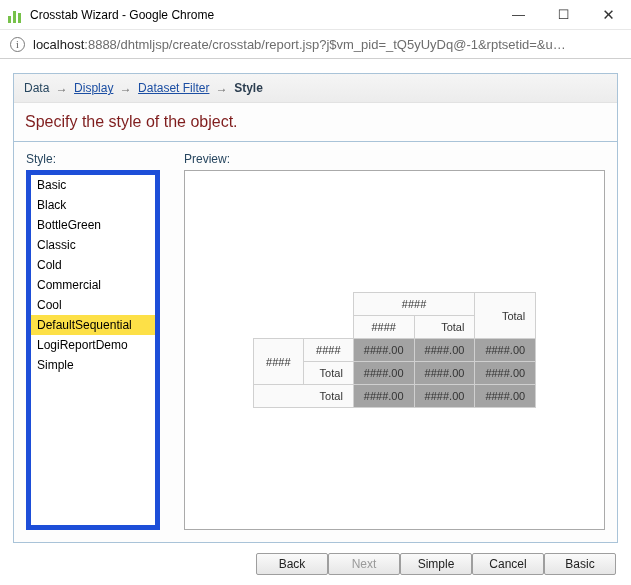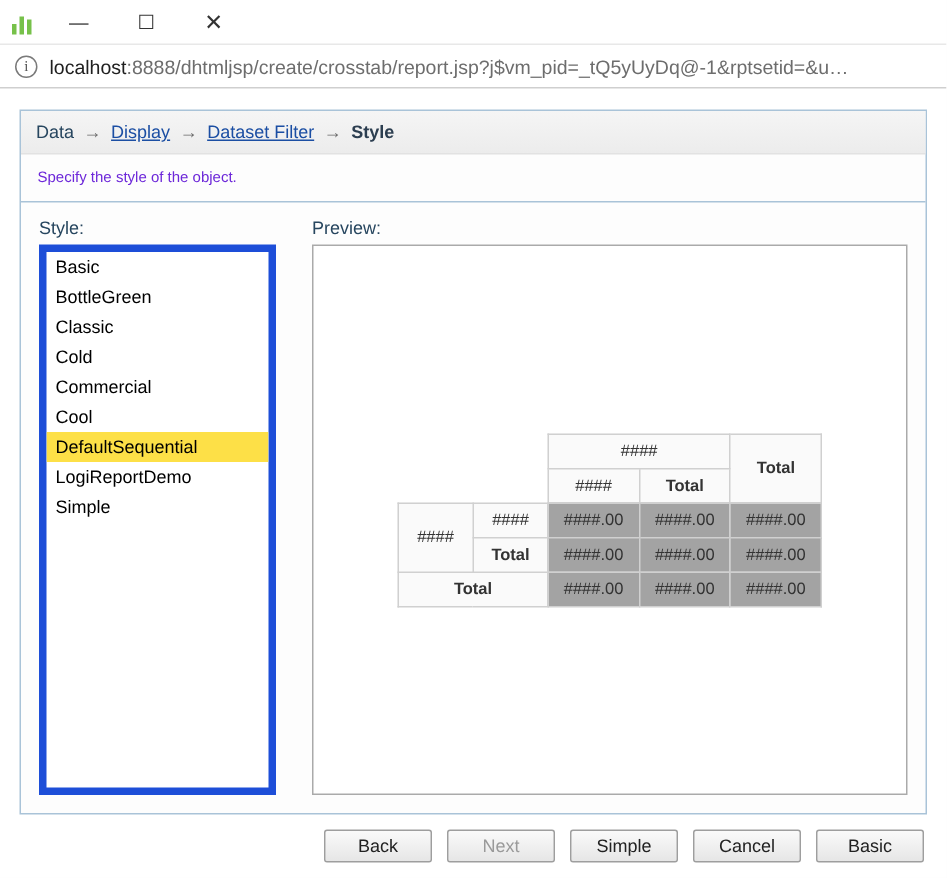--- a/index.html
+++ b/index.html
@@ -131,6 +131,7 @@
       <span class="b2"></span>
       <span class="b3"></span>
   </div>
+  <div class="title">Crosstab Wizard - Google Chrome</div>
   <div class="win-btns">
     <div class="win-btn">—</div>
     <div class="win-btn">☐</div>

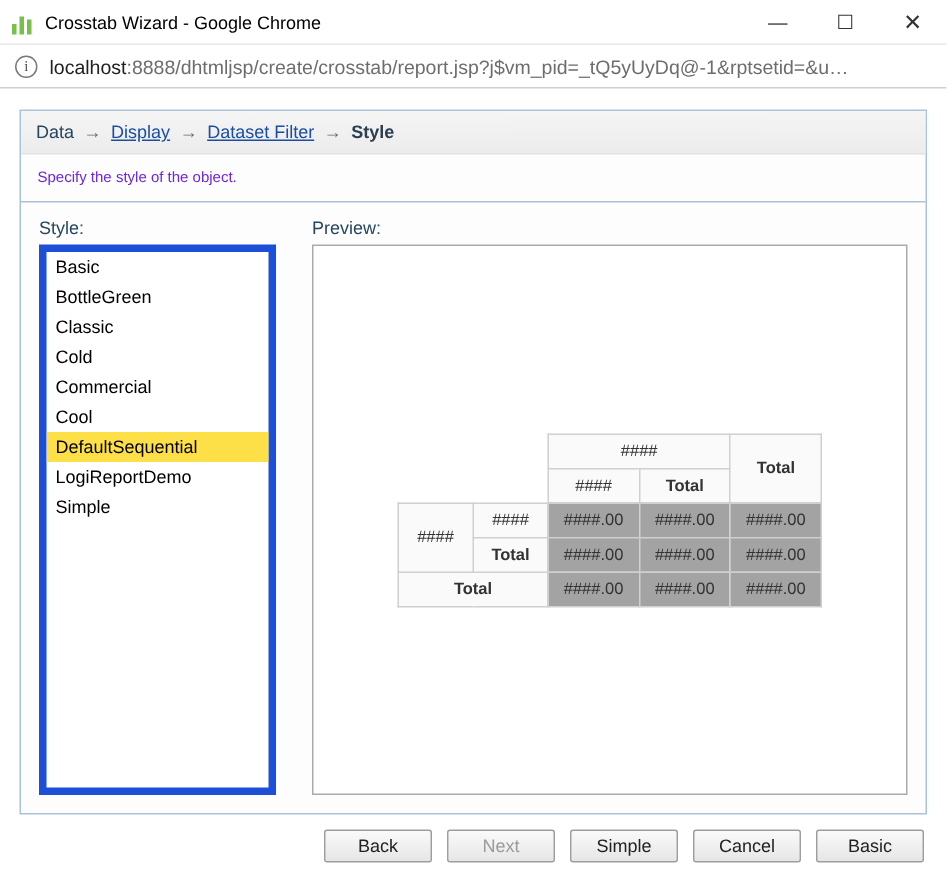--- a/index.html
+++ b/index.html
@@ -77,7 +77,7 @@
   .desc {
     padding:10px 11px;
     border-bottom:1px solid #a9c3d8;
-    color:#6d28d9; font-size:10px;
+    color:#7f1d1d; font-size:16px;
   }
   .body {
     flex:1; display:flex; padding:10px 12px 12px 12px; gap:24px;

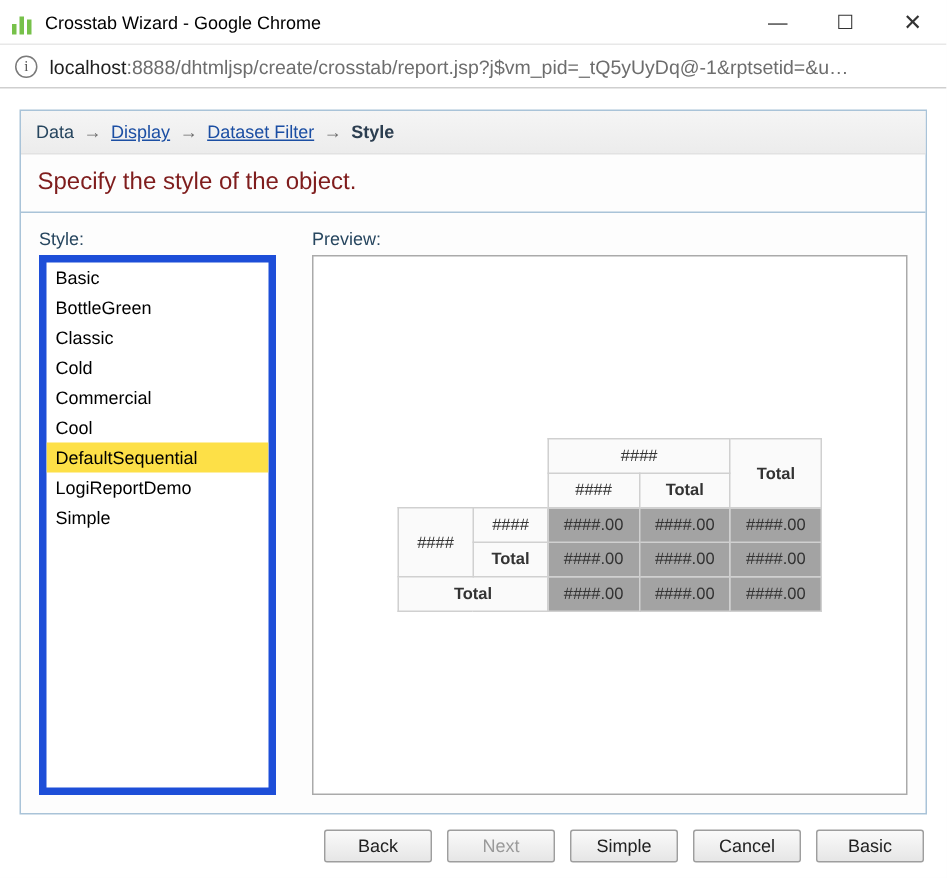--- a/index.html
+++ b/index.html
@@ -82,7 +82,7 @@
   .body {
     flex:1; display:flex; padding:10px 12px 12px 12px; gap:24px;
   }
-  .col-left { width:158px; display:flex; flex-direction:column; }
+  .col-left { width:134px; display:flex; flex-direction:column; }
   .col-right { flex:1; display:flex; flex-direction:column; }
   .label { color:#27465f; font-size:12px; margin-bottom:4px; }
   .listbox {

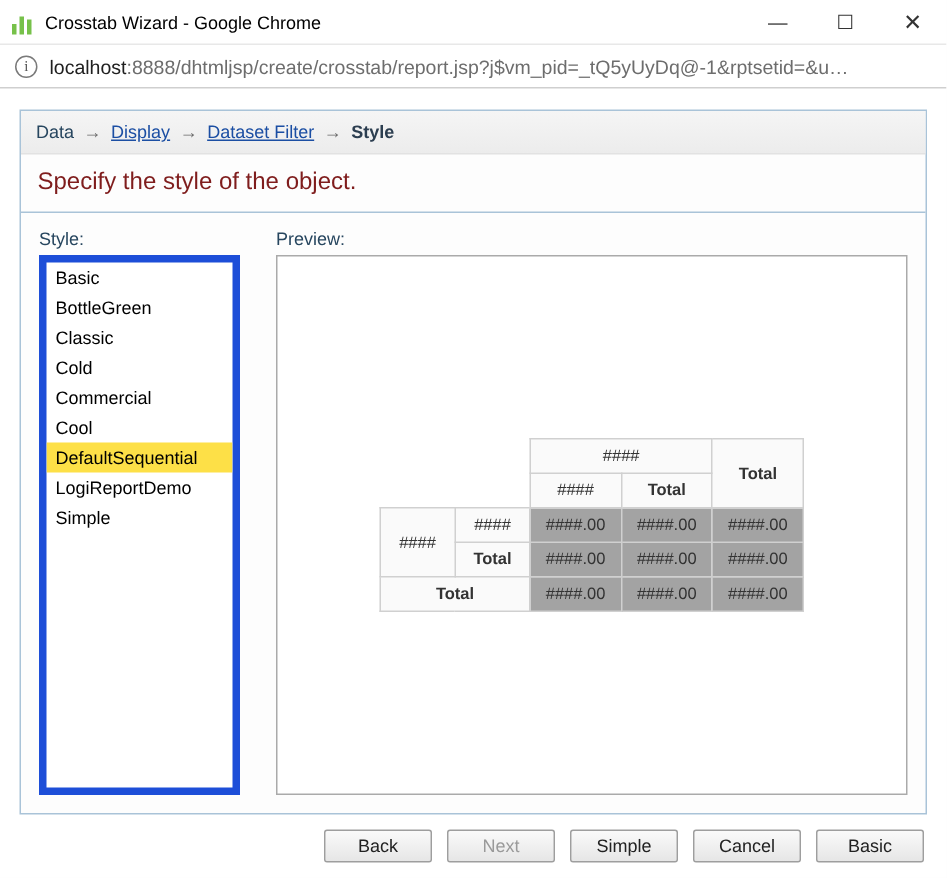--- a/index.html
+++ b/index.html
@@ -162,6 +162,7 @@
         <div class="label">Style:</div>
         <div class="listbox" id="style-list">
             <div class="listitem">Basic</div>
+            <div class="listitem">Black</div>
             <div class="listitem">BottleGreen</div>
             <div class="listitem">Classic</div>
             <div class="listitem">Cold</div>

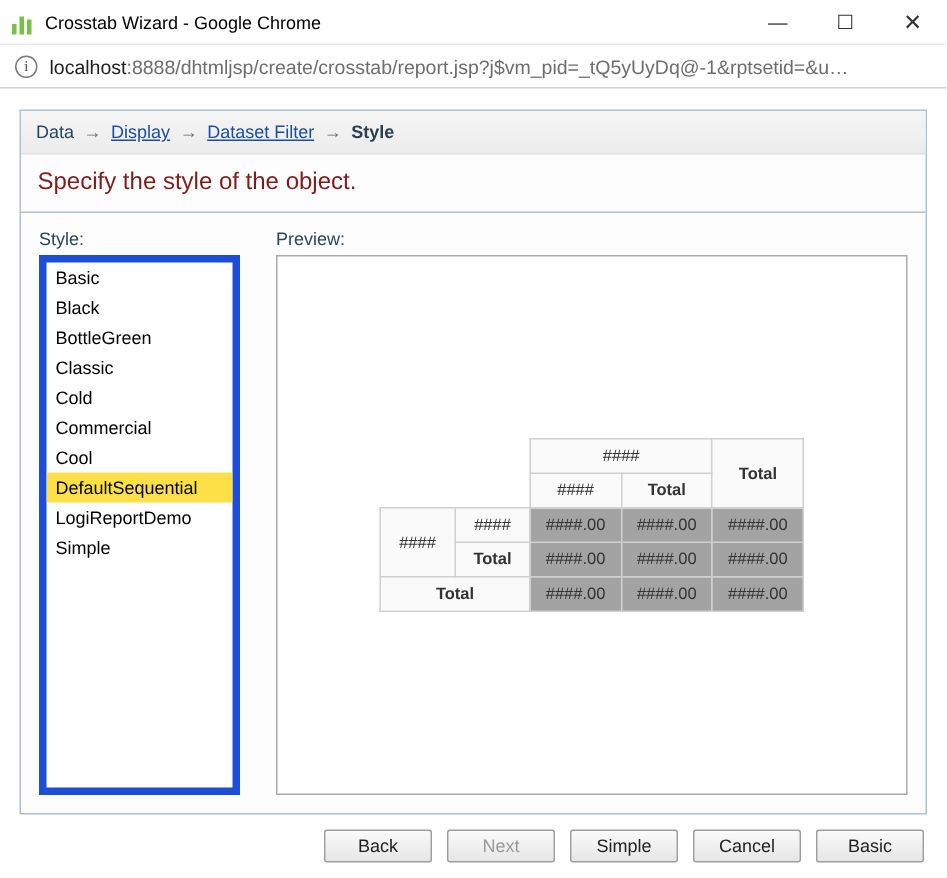--- a/index.html
+++ b/index.html
@@ -106,7 +106,7 @@
   }
   table.cross th { background:#fafafa; font-weight:normal; }
   table.cross td.num { text-align:right; }
-  table.cross th.strong, table.cross td.strong { font-weight:bold; }
+  table.cross th.strong, table.cross td.strong { font-weight:normal;text-align:right; }
   table.cross .noborder { border:none; background:transparent; }
   .button-row {
     padding:10px 2px 0 2px;

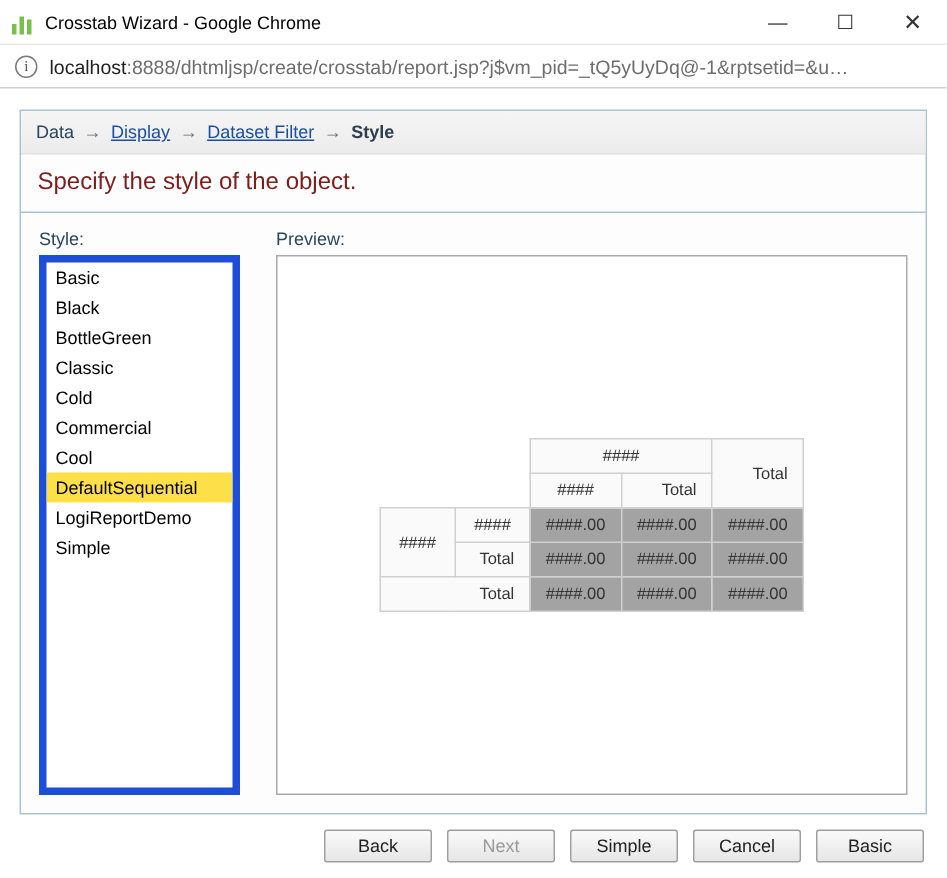--- a/index.html
+++ b/index.html
@@ -110,7 +110,7 @@
   table.cross .noborder { border:none; background:transparent; }
   .button-row {
     padding:10px 2px 0 2px;
-    display:flex; justify-content:flex-end; gap:10px;
+    display:flex; justify-content:flex-end; gap:0;
   }
   .btn {
     width:72px; height:22px;

